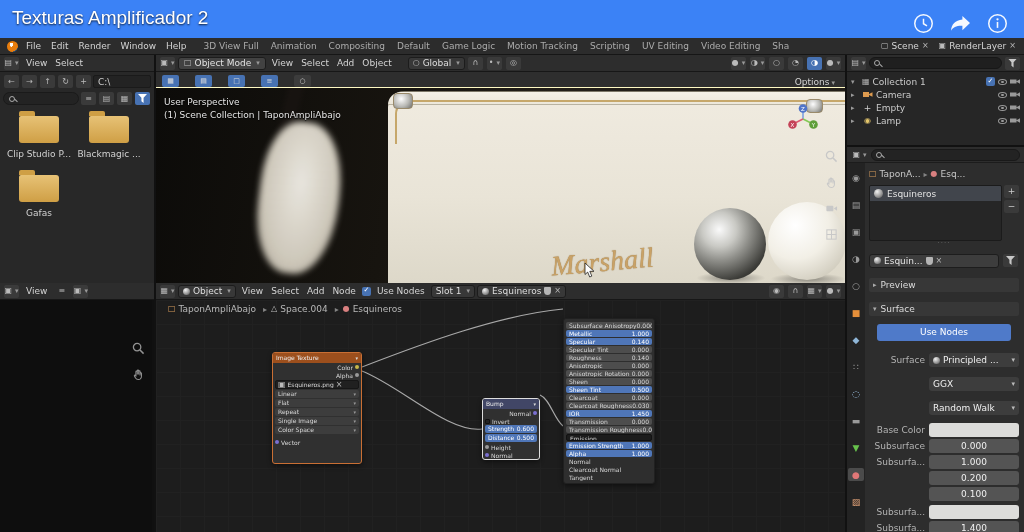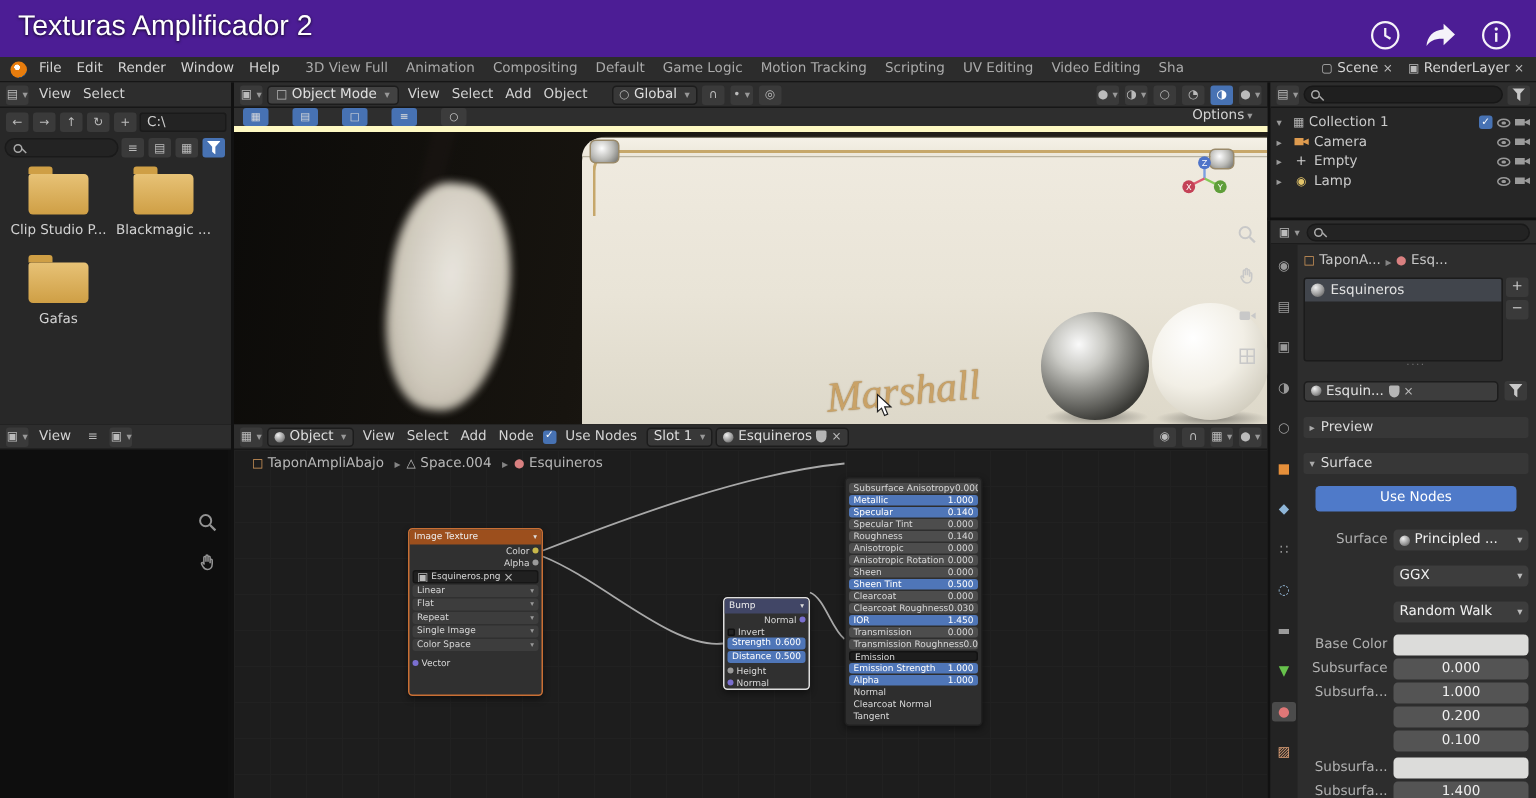--- a/index.html
+++ b/index.html
@@ -5,7 +5,7 @@
 *{margin:0;padding:0;box-sizing:border-box}
 html,body{width:1024px;height:532px;overflow:hidden}
 body{background:#000;font-family:"DejaVu Sans",sans-serif;color:#ccc;position:relative}
-.stage{position:absolute;inset:0;background:#4c1d95;overflow:hidden}
+.stage{position:absolute;inset:0;background:#3b82f6;overflow:hidden}
 
 .vtitle{position:absolute;top:7px;left:12px;font-size:19px;color:#fff;font-family:"Liberation Sans",sans-serif;text-shadow:0 1px 2px rgba(0,0,0,.8)}
 .vactions{position: absolute;top:13px;right:16px;display:flex;gap:15px;align-items:center;z-index:50}

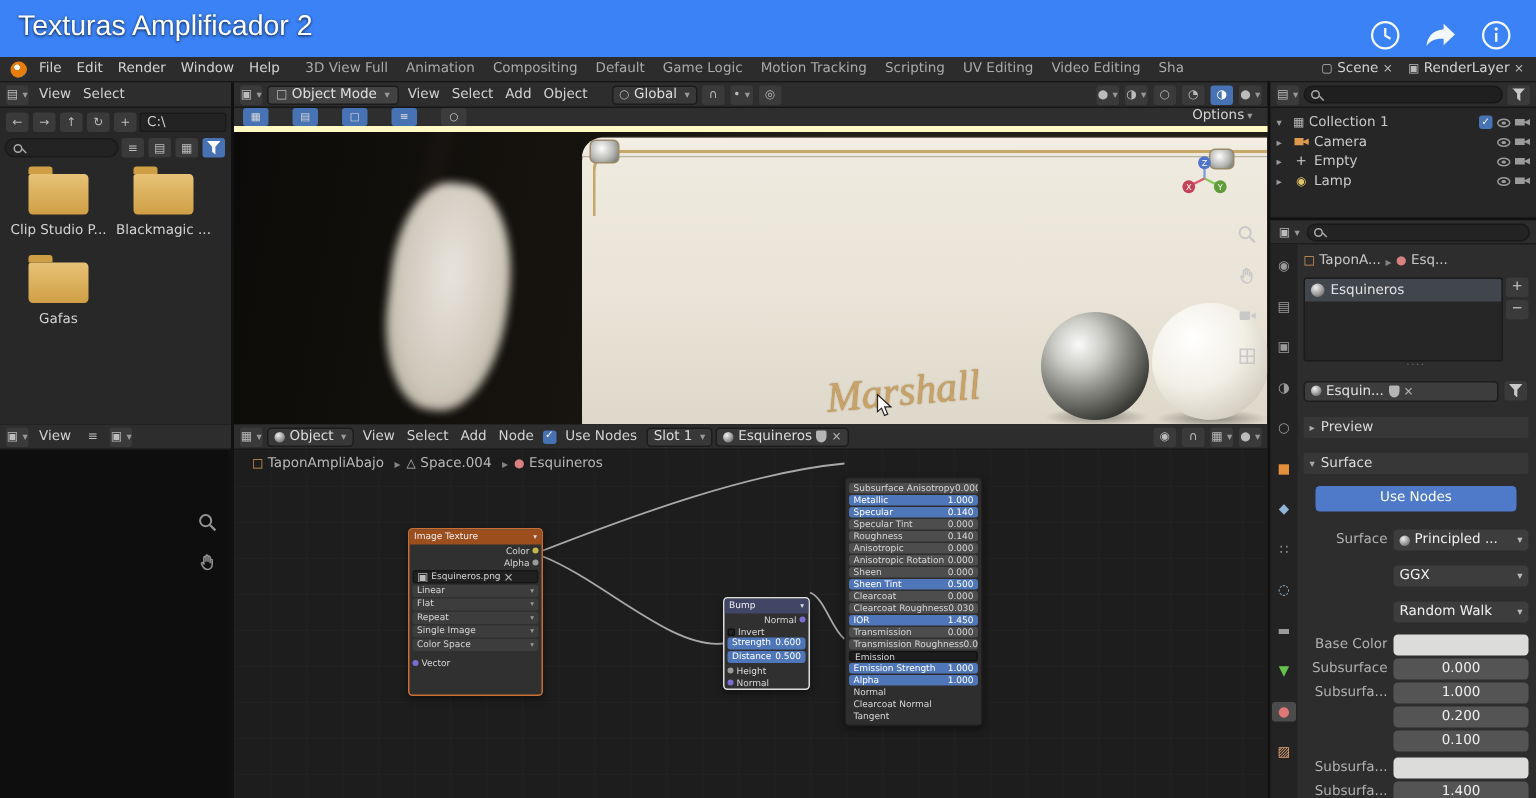--- a/index.html
+++ b/index.html
@@ -59,7 +59,7 @@
 .vp{position:absolute;top:17px;left:156px;width:689px;height:228px;background:#232020}
 .mode-btn{display:flex;gap:3px;background:#424242;border:1px solid #1c1c1c;border-radius:3px;height:13px;align-items:center;padding:0 5px;color:#e0e0e0}
 .hfield{display:flex;gap:3px;background:#383838;border:1px solid #1c1c1c;border-radius:3px;height:13px;align-items:center;padding:0 4px;color:#dedede}
-.vp-tools{position:absolute;top:17px;left:0;right:0;height:16px;background:rgba(47,47,47,.96);display:flex;align-items:flex-start;padding:0 6px;gap:16px;border-bottom:4px solid #fef9c3;z-index:6}
+.vp-tools{position:absolute;top:17px;left:0;right:0;height:16px;background:rgba(47,47,47,.96);display:flex;align-items:flex-end;padding:0 6px;gap:16px;border-bottom:1px solid #fef9c3;z-index:6}
 .tgl{width:17px;height:12px;border-radius:2px;background:#3c3c3c;display:flex;align-items:center;justify-content:center}
 .tgl.on{background:#4772b3}
 .tgl .ic{font-size:7px;color:#ddd}

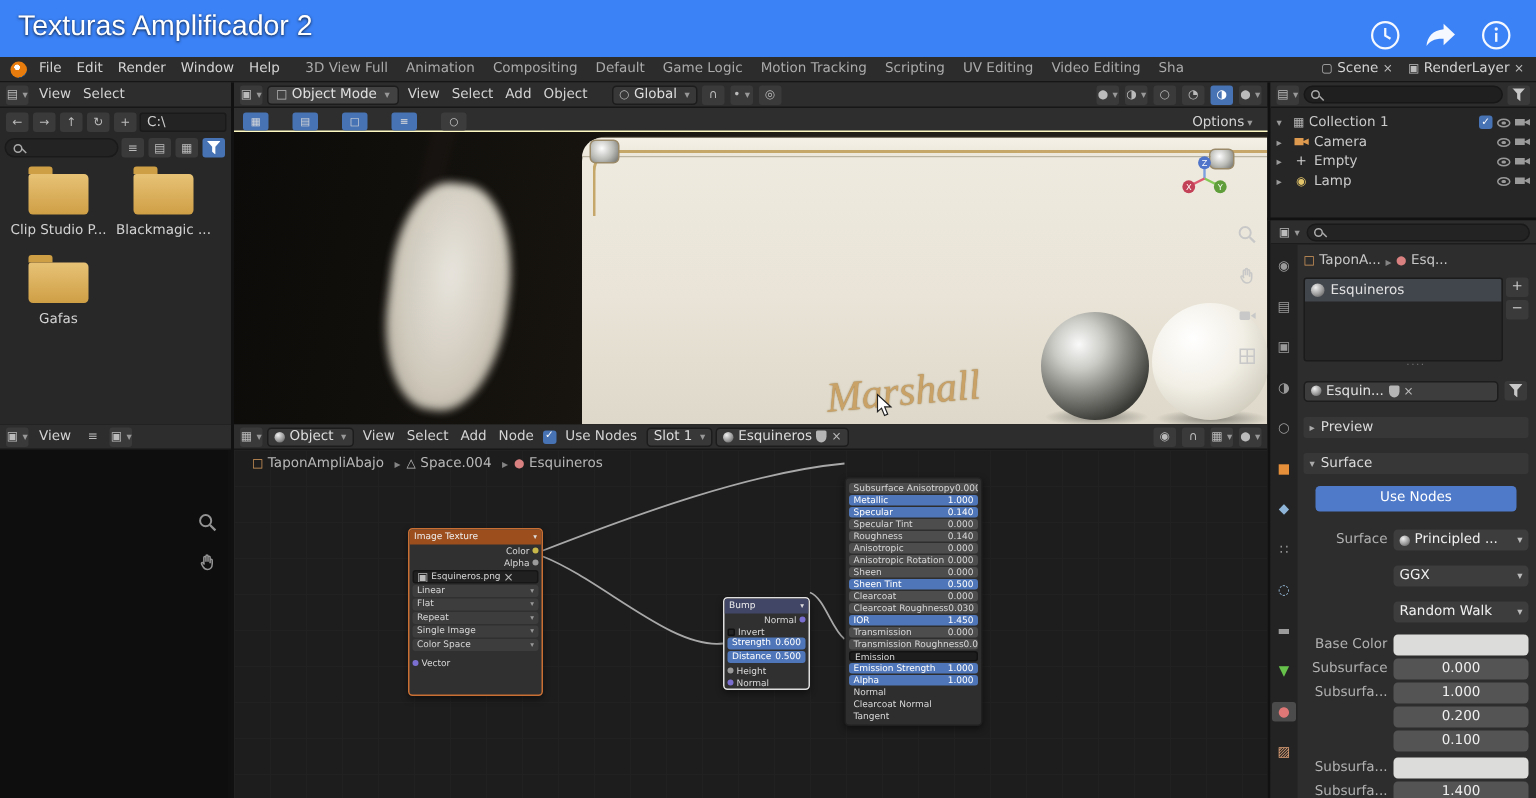--- a/index.html
+++ b/index.html
@@ -417,6 +417,10 @@
         <div class="sphshadow" style="left:614px;top:185px;width:76px"></div>
         <div class="sphere sph-chrome"></div>
         <div class="sphere sph-white"></div>
+        <div class="vp-overlay">
+          <div>User Perspective</div>
+          <div>(1) Scene Collection | TaponAmpliAbajo</div>
+        </div>
         <span class="gizmo">
           <svg width="34" height="34" viewBox="0 0 34 34">
             <line x1="17" y1="17" x2="17" y2="8" stroke="#7d9fe0" stroke-width="1.6"></line>

